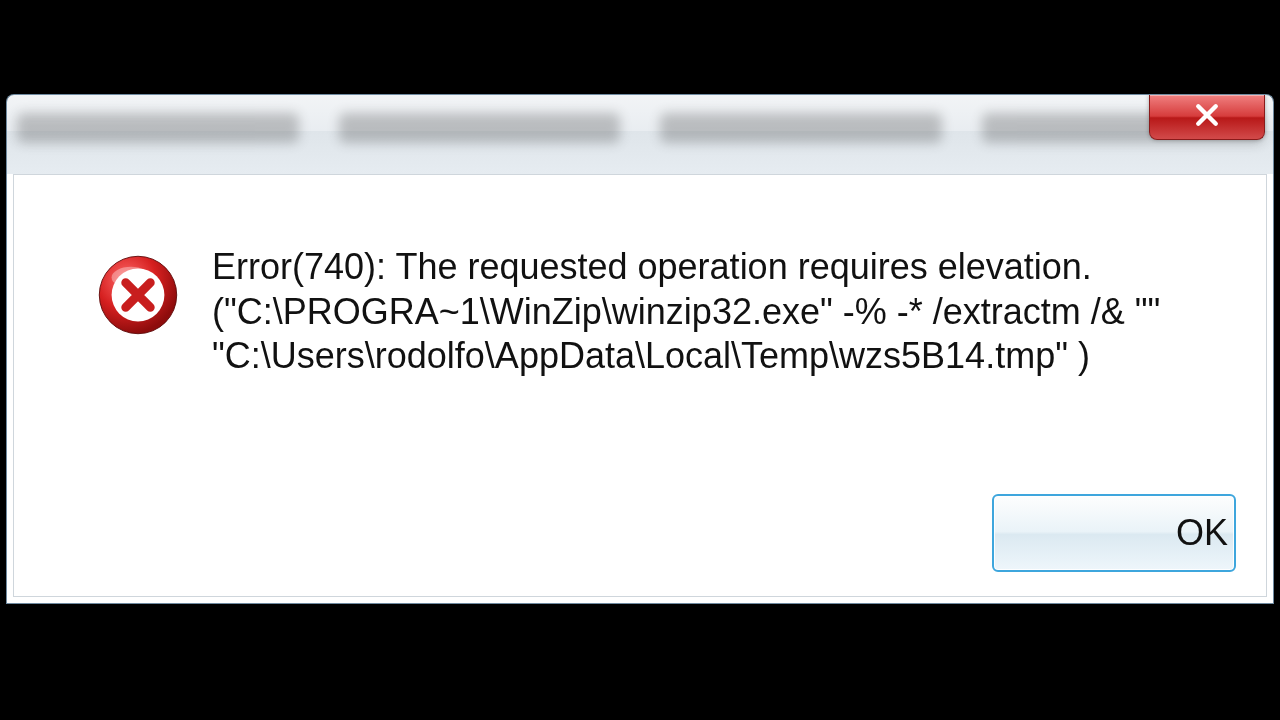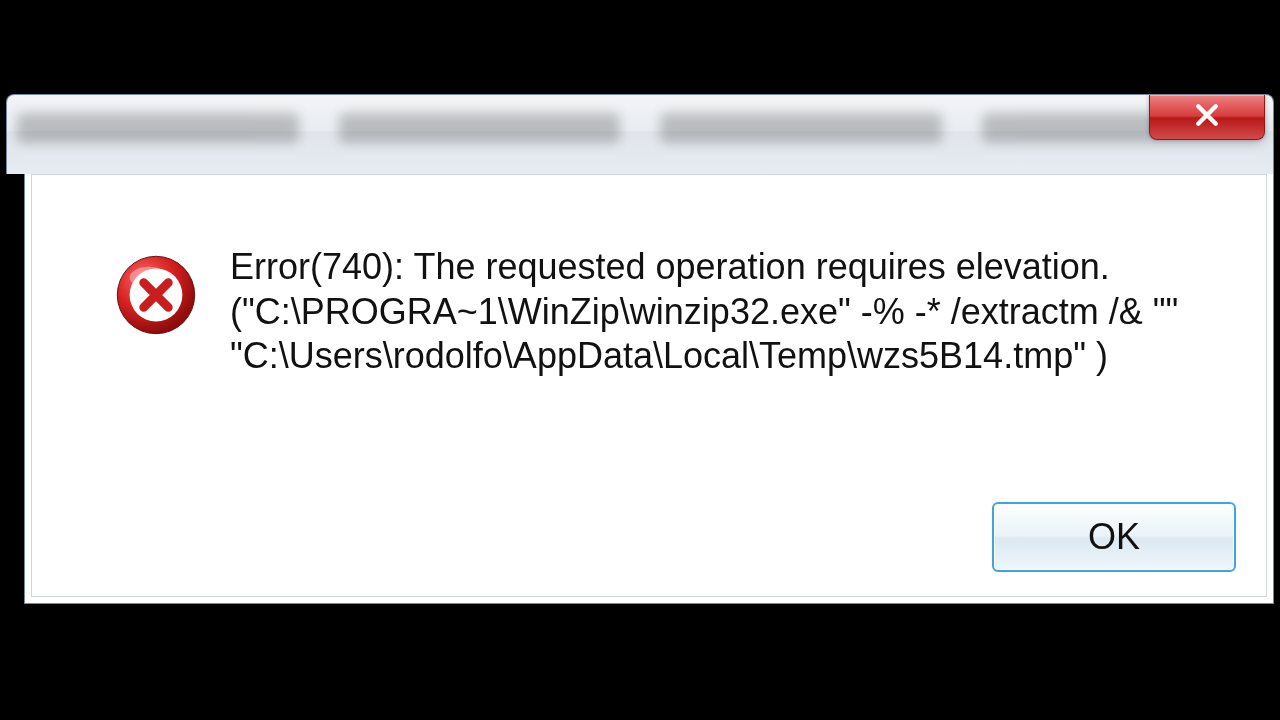--- a/index.html
+++ b/index.html
@@ -95,7 +95,6 @@
     padding: 0;
     position: relative;
     box-shadow: inset 0 0 0 1px #ffffff;
-    margin-left: 18px;
   }
   .client .inner-border {
     position: absolute;

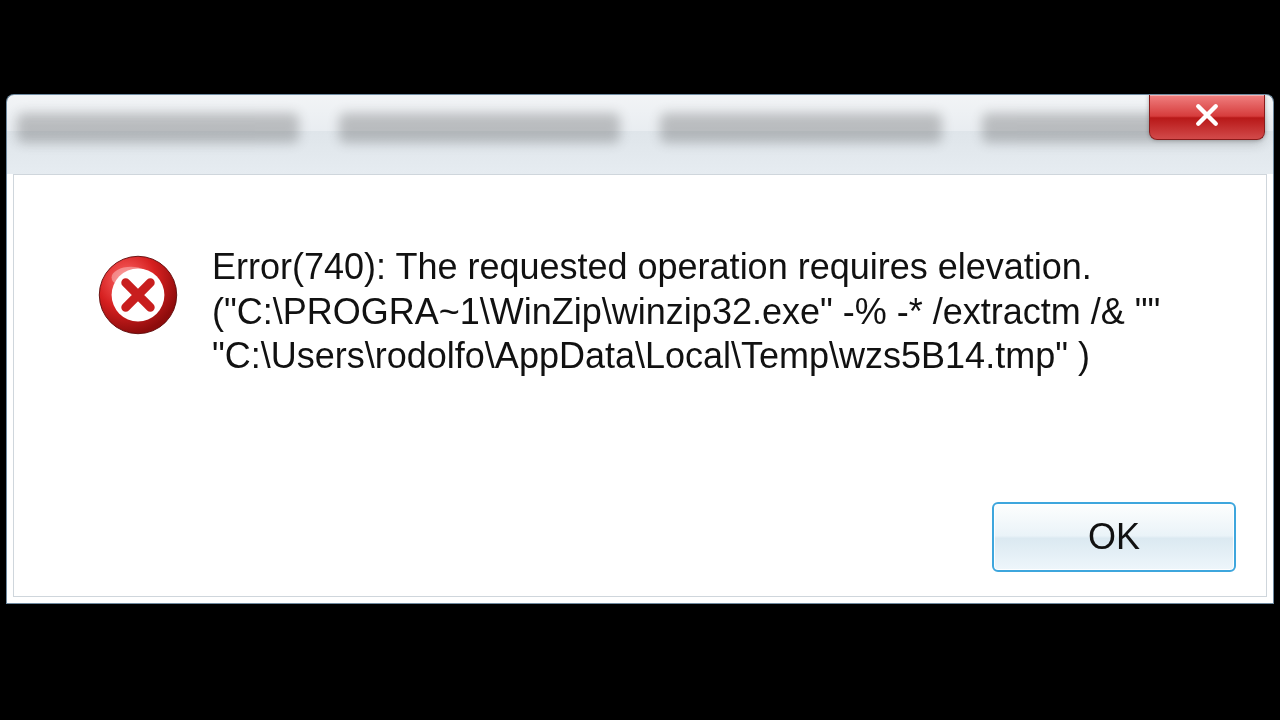--- a/index.html
+++ b/index.html
@@ -141,7 +141,7 @@
 
   .ok-btn {
     width: 244px;
-    height: 70px;
+    height: 78px;
     font-size: 36px;
     color: #111;
     background: linear-gradient(#fdfefe, #eaf3f8 48%, #dbe9f1 52%, #eef6fb);
@@ -151,7 +151,7 @@
     cursor: pointer;
     display: flex;
     align-items: center;
-    justify-content: center;
+    justify-content: flex-end;
     font-family: inherit;
   }
 </style>

